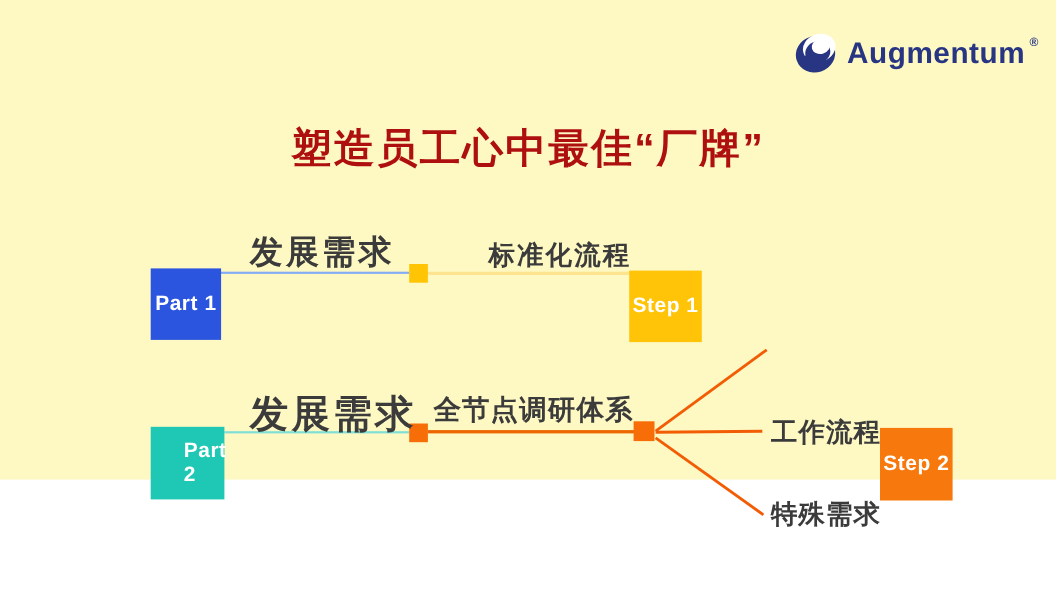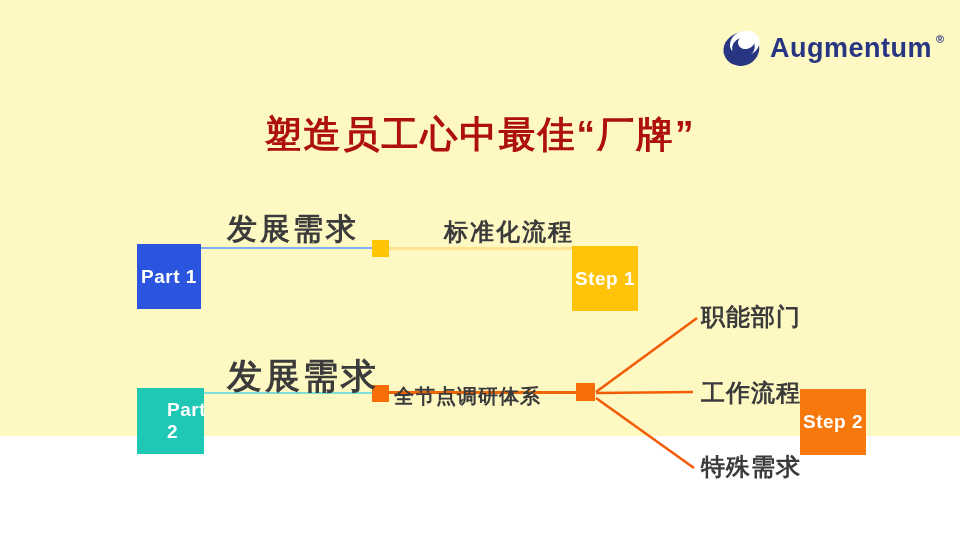--- a/index.html
+++ b/index.html
@@ -148,7 +148,6 @@
     <line x1="4" y1="88" x2="102" y2="158" stroke="#F25C05" stroke-width="2.6"></line>
   </svg>
 
-  <div class="seg-label branch-label lbl-branch-0">职能部门</div>
   <div class="seg-label branch-label lbl-branch-1">工作流程</div>
   <div class="seg-label branch-label lbl-branch-2">特殊需求</div>
 

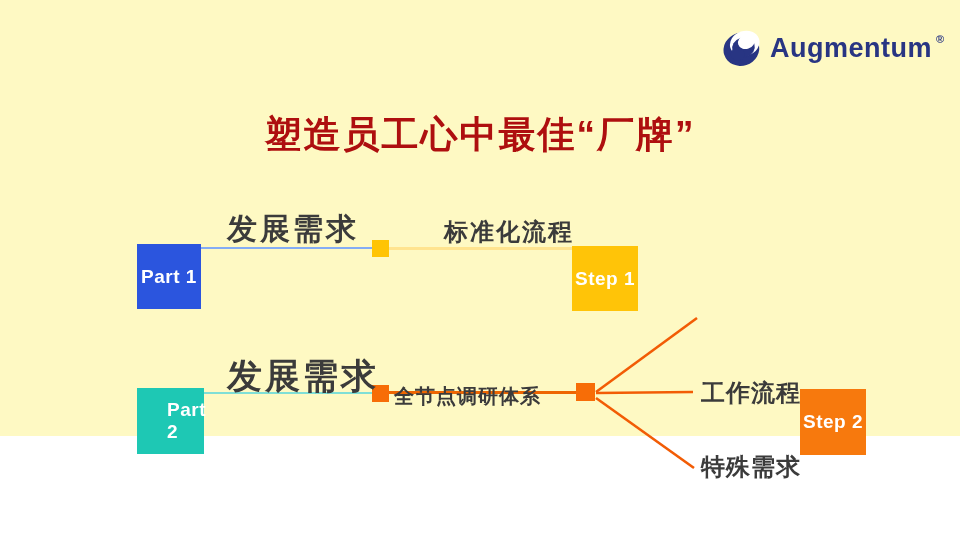--- a/index.html
+++ b/index.html
@@ -80,7 +80,7 @@
   .lbl-part1-topic { left: 227px; top: 209px; font-size: 30px; letter-spacing: 3px; }
   .lbl-step1-topic { left: 420px; top: 216px; font-size: 24px; letter-spacing: 2px; margin-left: 24px; }
   .lbl-part2-topic { left: 227px; top: 353px; font-size: 35px; letter-spacing: 3px; }
-  .lbl-step2-topic { left: 394px; top: 356px; font-size: 20px; letter-spacing: 1px; margin-top: 27px; }
+  .lbl-step2-topic { left: 394px; top: 356px; font-size: 25px; letter-spacing: 1px; }
   .branch-label { font-size: 24px; letter-spacing: 1px; }
   .lbl-branch-0 { left: 701px; top: 301px; }
   .lbl-branch-1 { left: 701px; top: 377px; }

